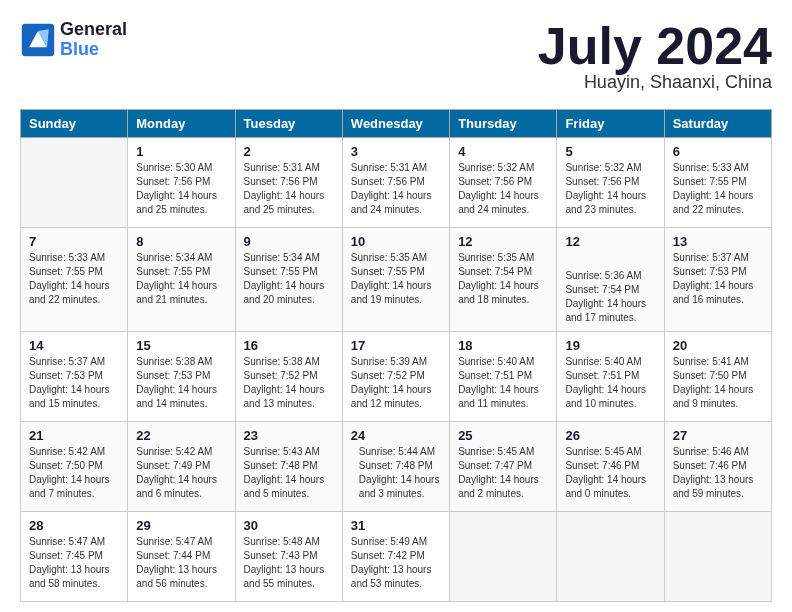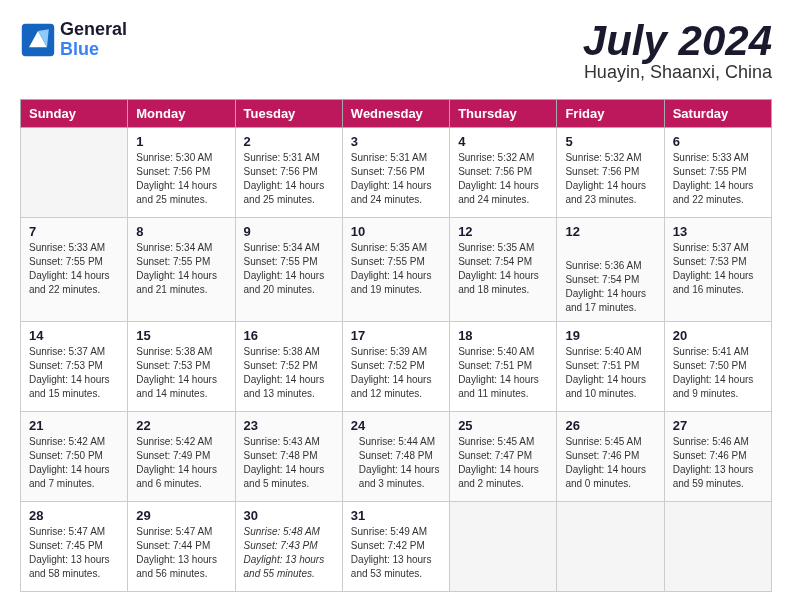--- a/index.html
+++ b/index.html
@@ -44,11 +44,10 @@
       text-align: right;
     }
     .month-title {
-      font-size: 42px;
+      font-size: 52px;
       font-weight: bold;
       color: #1a1a2e;
       line-height: 1;
-      font-style: italic;
     }
     .location-title {
       font-size: 18px;

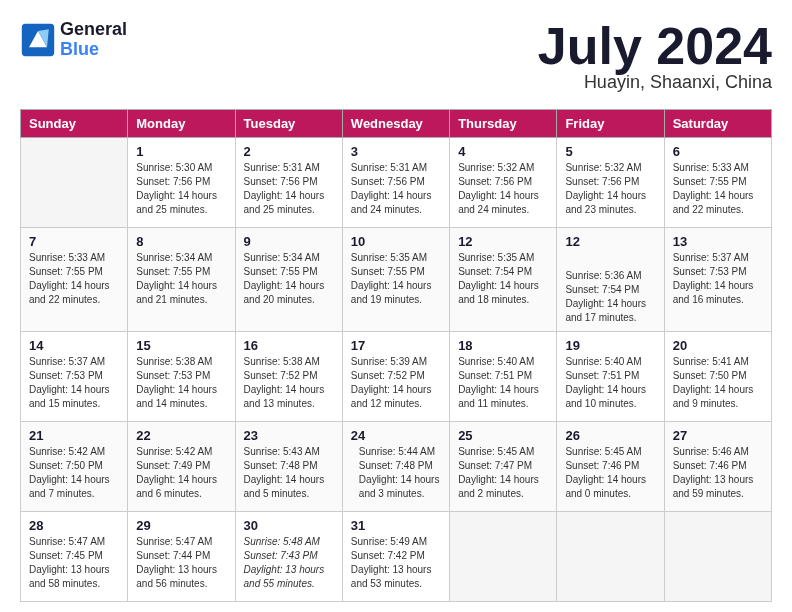--- a/index.html
+++ b/index.html
@@ -59,7 +59,7 @@
       table-layout: fixed;
     }
     th {
-      background-color: #be185d;
+      background-color: #0369a1;
       color: #fff;
       text-align: left;
       padding: 6px 8px;

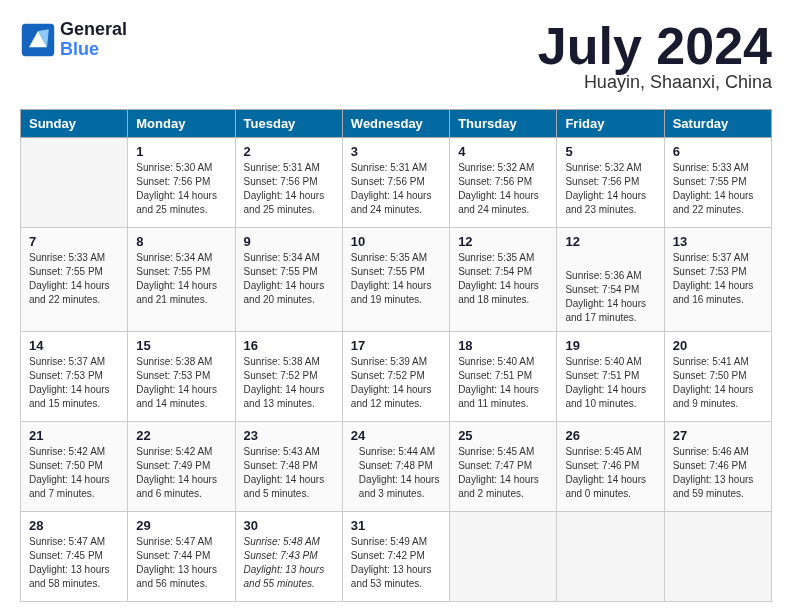--- a/index.html
+++ b/index.html
@@ -344,7 +344,7 @@
         </td>
         <td>
           <span class="day-number">30</span>
-          <div class="day-info" style="white-space: pre-line; font-style: italic;">Sunrise: 5:48 AM
+          <div class="day-info" style="white-space: pre-line;">Sunrise: 5:48 AM
 Sunset: 7:43 PM
 Daylight: 13 hours
 and 55 minutes.</div>

